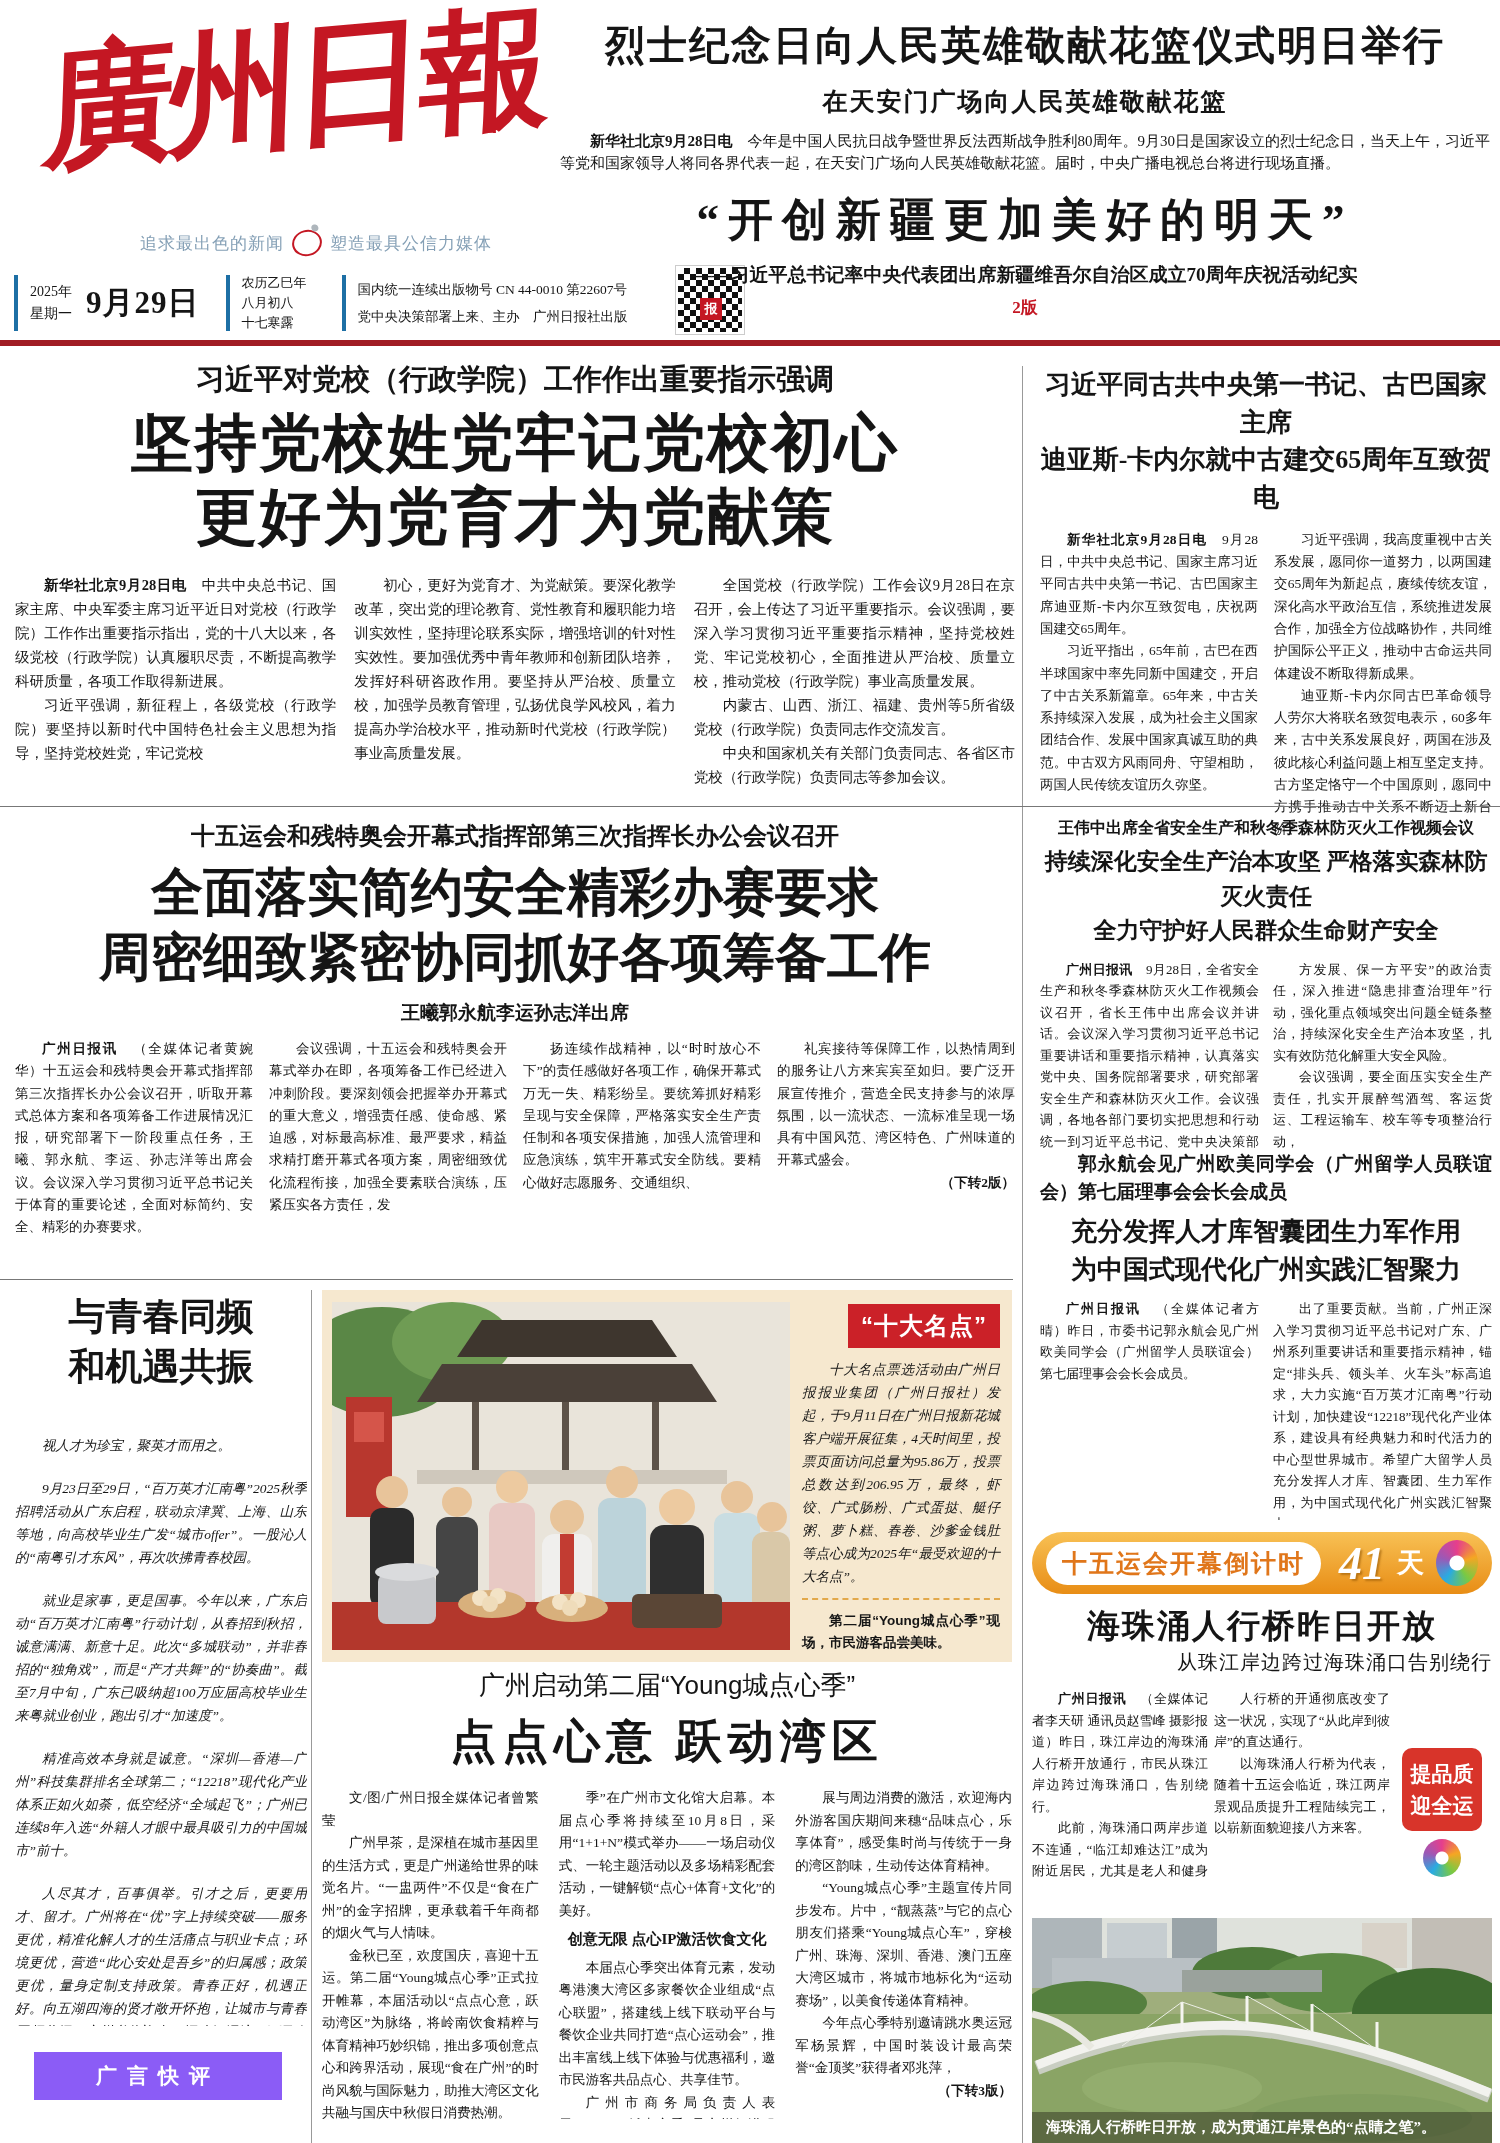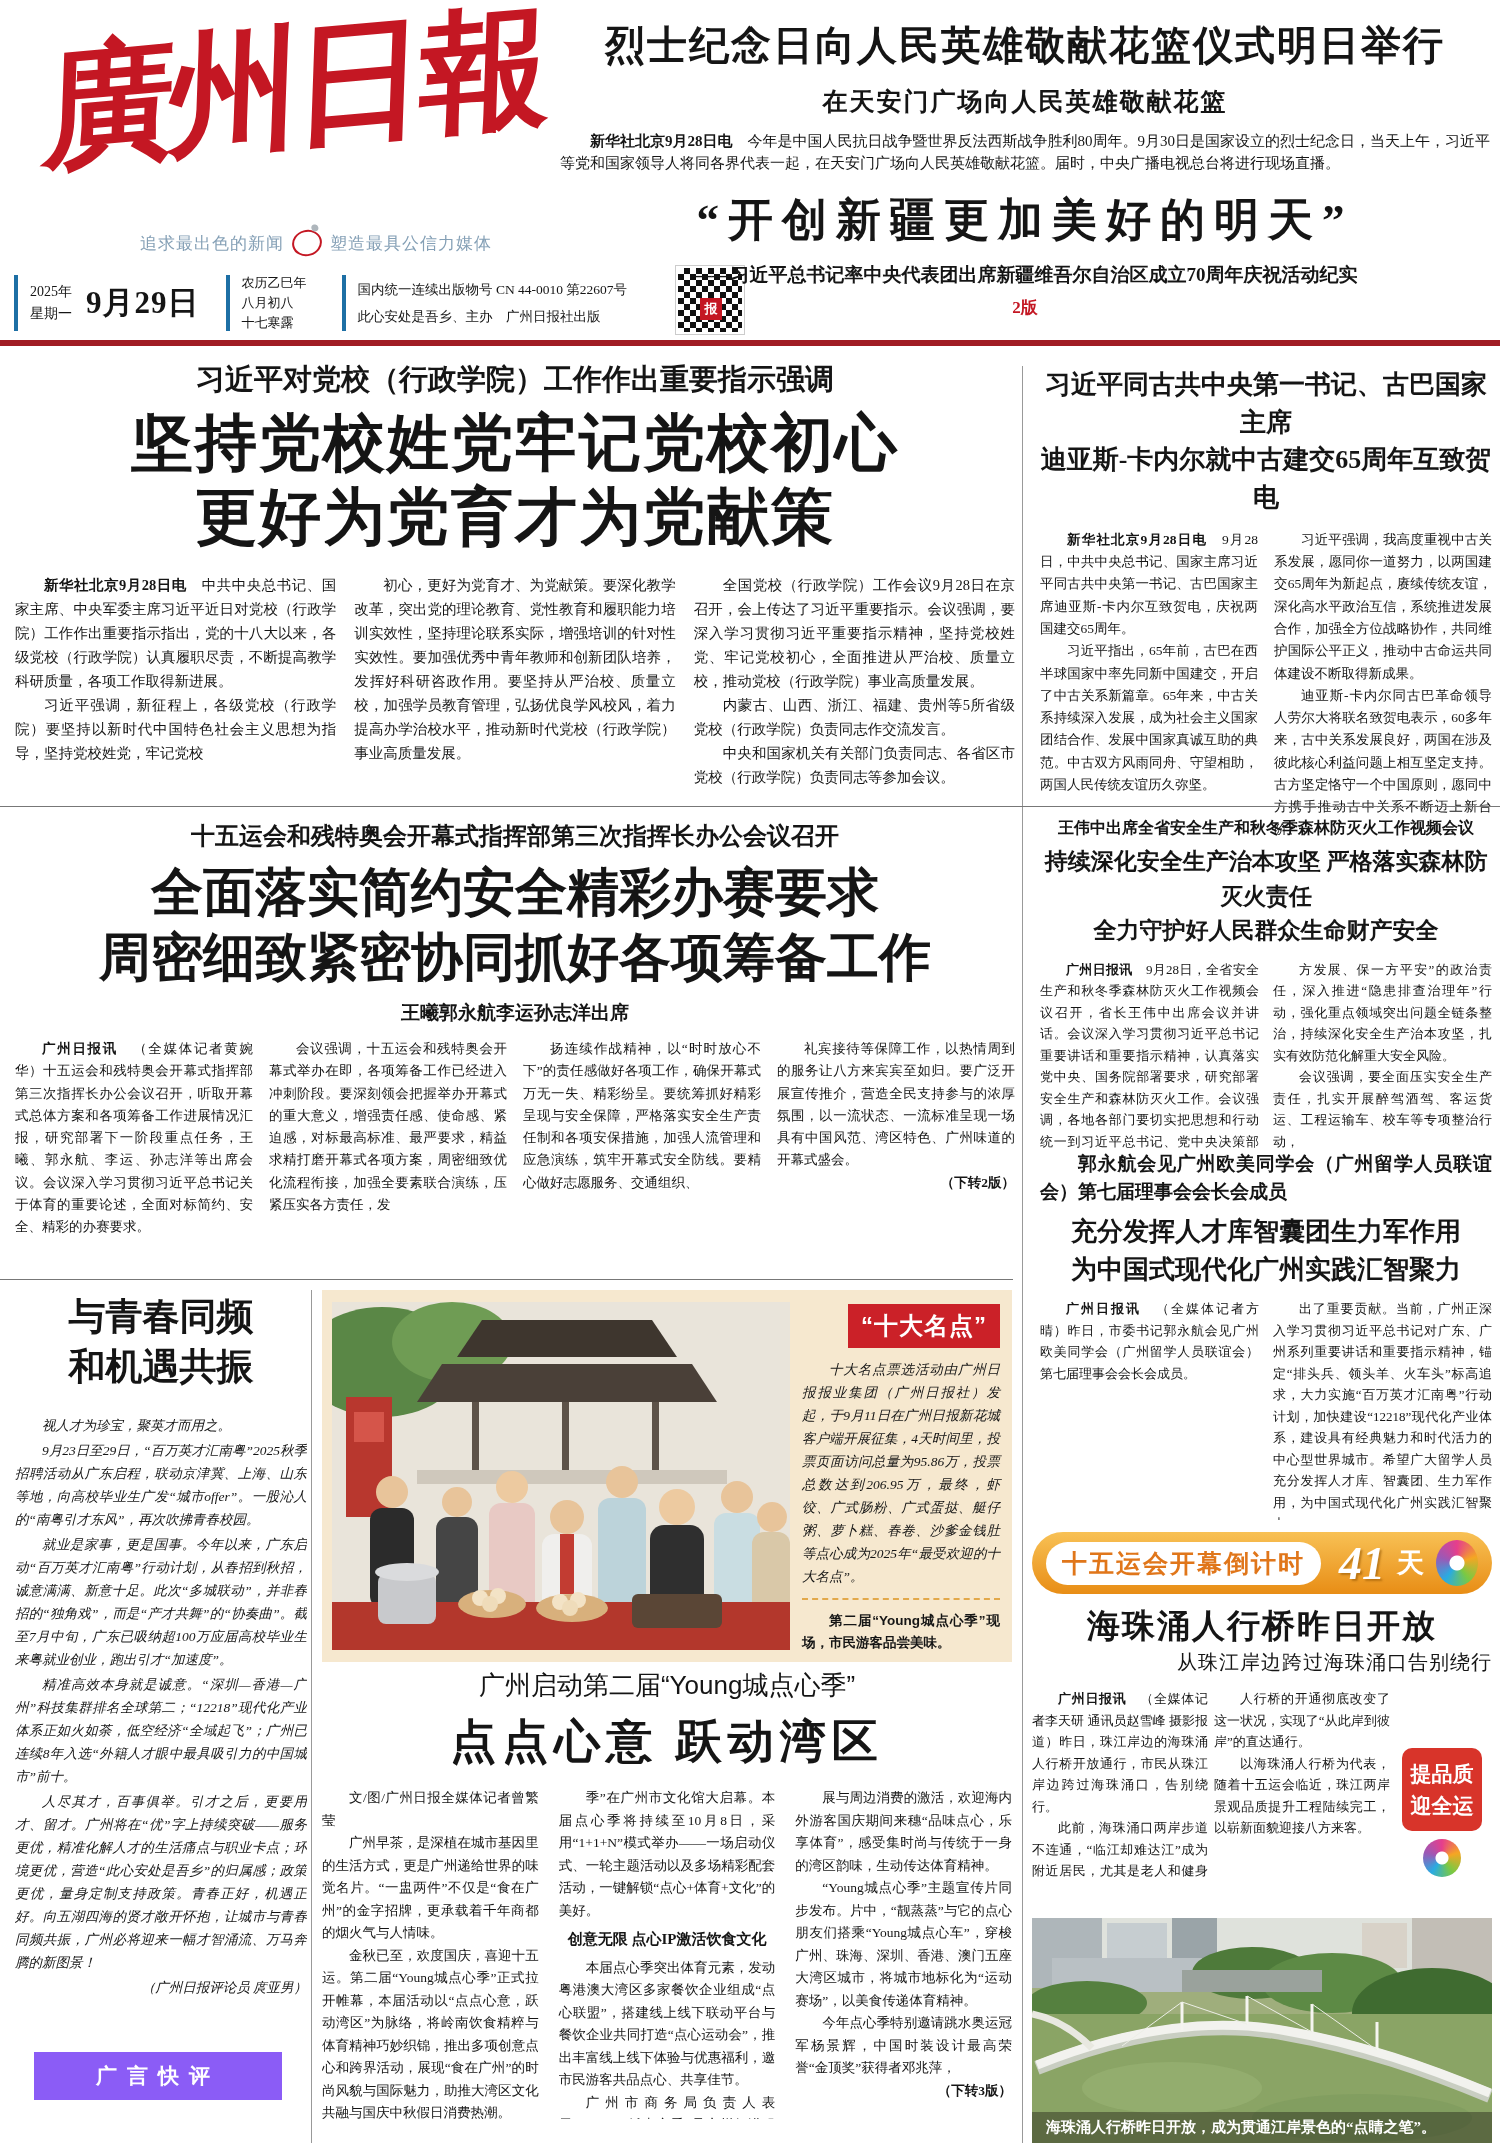--- a/index.html
+++ b/index.html
@@ -159,7 +159,7 @@
     <div class="vbar"></div>
     <div class="d-pub">
       <div>国内统一连续出版物号 CN 44-0010 第22607号</div>
-      <div>此心安处是吾乡、主办　广州日报社出版</div>
+      <div>党中央决策部署上来、主办　广州日报社出版</div>
     </div>
   </div>
   <div class="abs qr"></div>

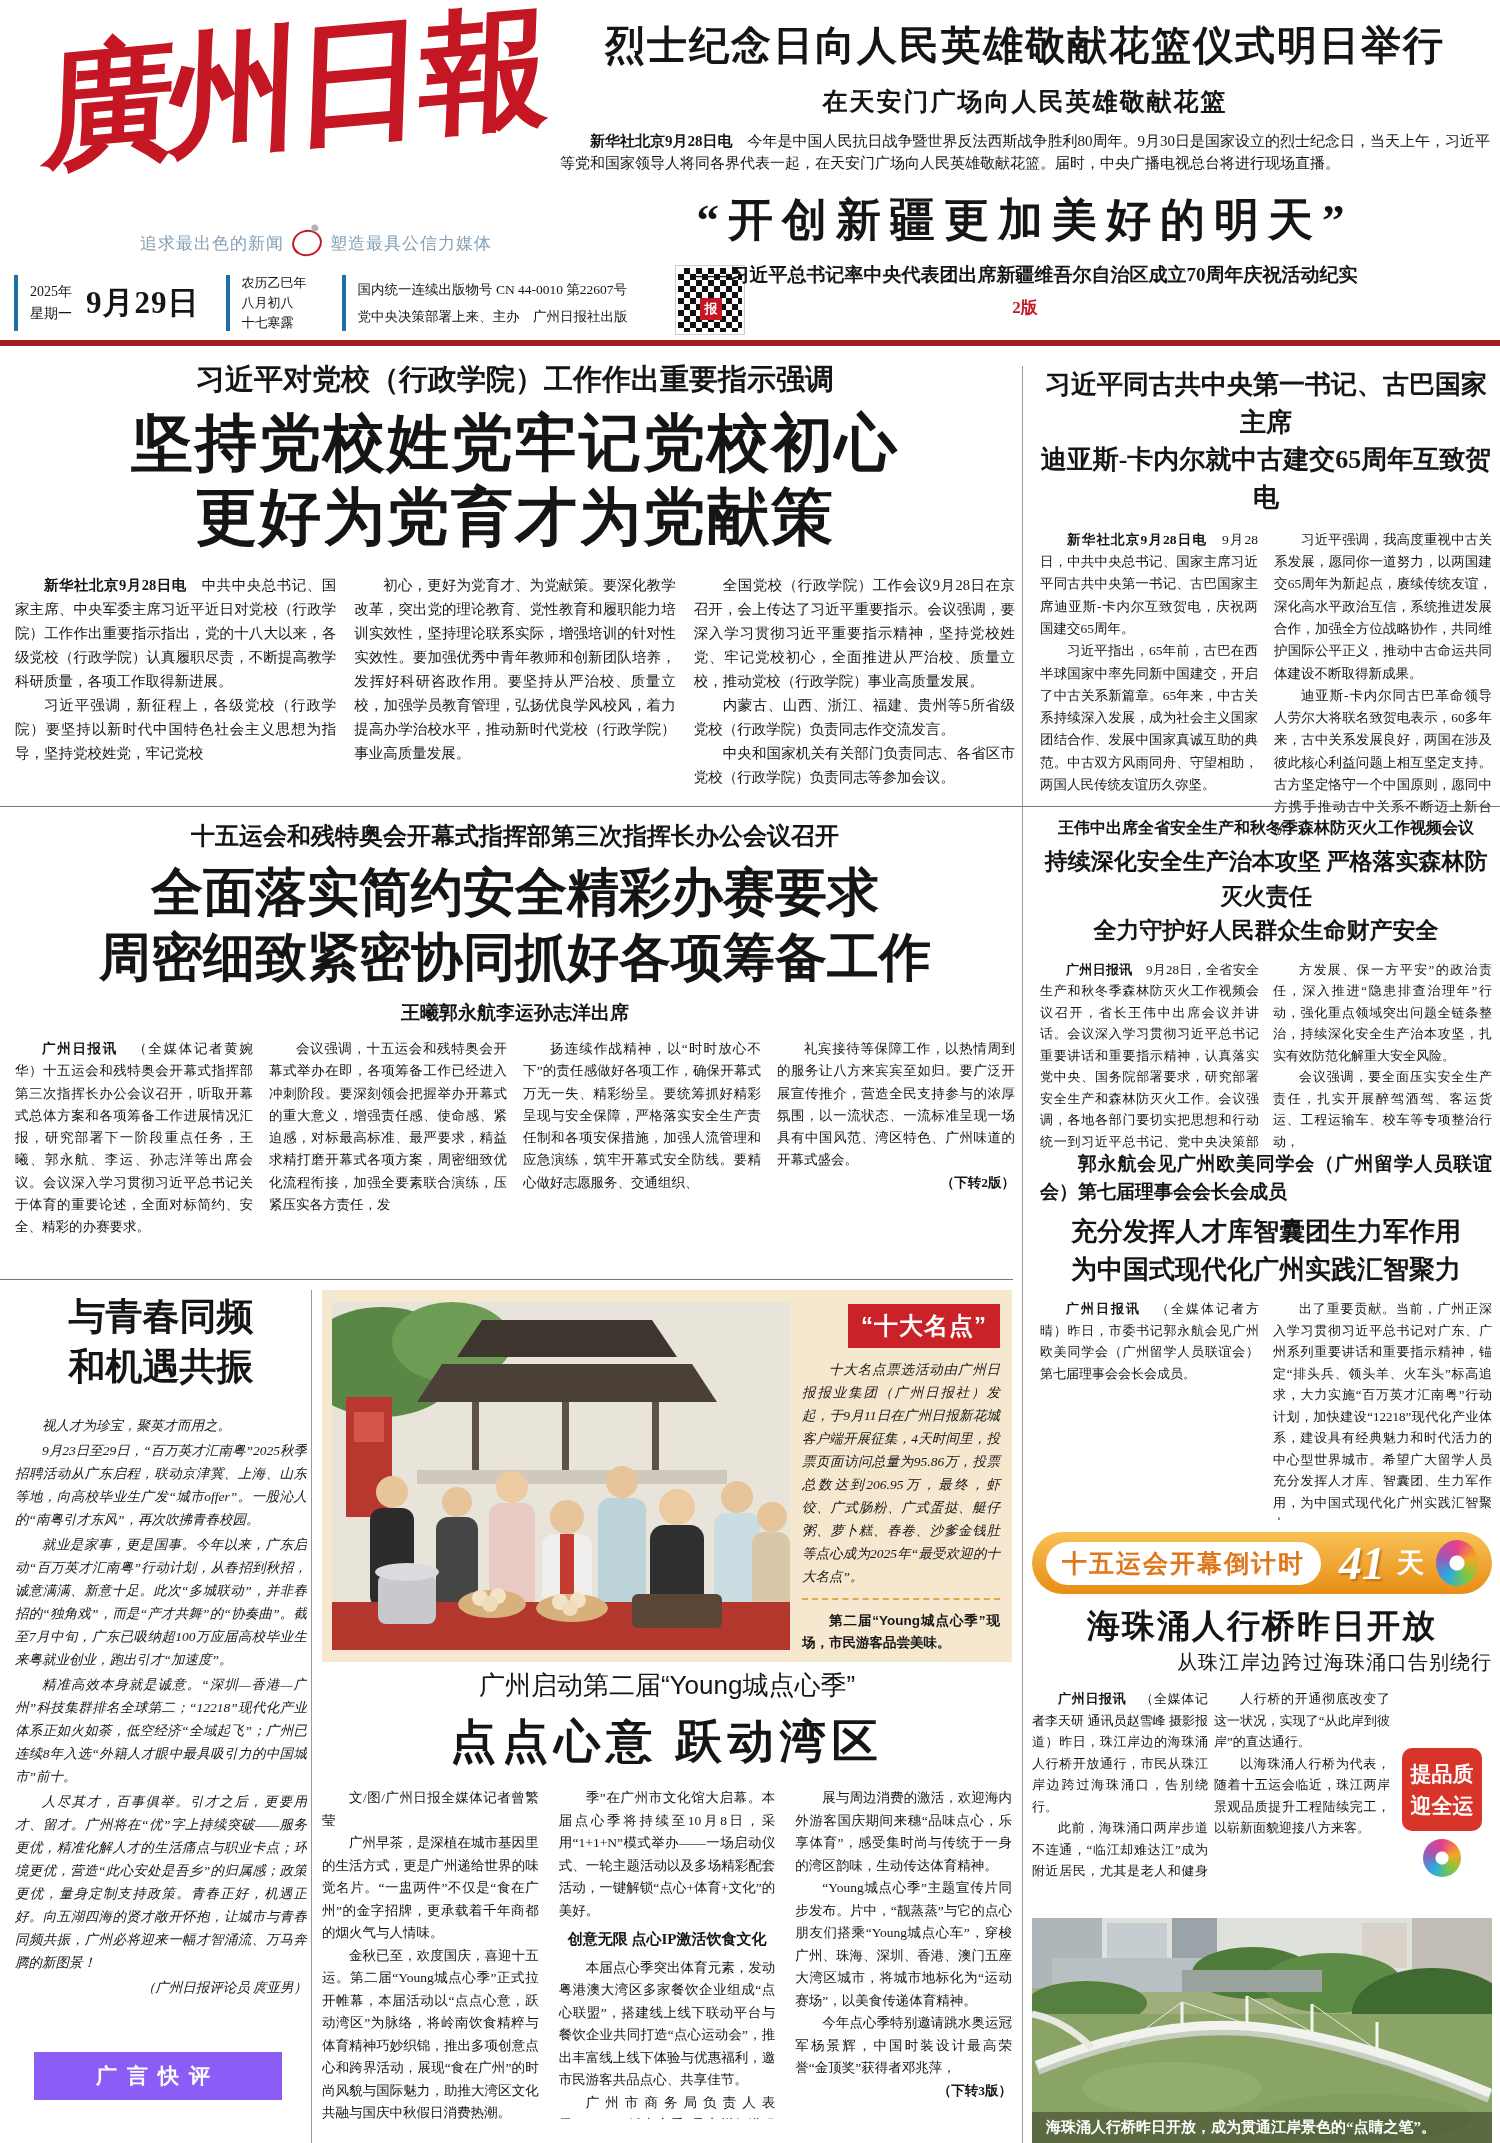--- a/index.html
+++ b/index.html
@@ -111,7 +111,7 @@
   .oped{left:15px;top:1292px;width:292px;}
   .oped-h{font-size:37px;font-weight:900;text-align:center;line-height:1.35;}
   .oped-body{margin-top:22px;height:612px;overflow:hidden;font-size:13.5px;line-height:23px;}
-  .oped-body p{margin-bottom:2px;}
+  .oped-body p{margin-bottom:2px;margin-top:20px;}
   .gy-box{left:34px;top:2052px;width:248px;height:48px;background:#8b5cf6;color:#fff;
      font-size:21px;font-weight:900;text-align:center;line-height:48px;letter-spacing:10px;}
 

